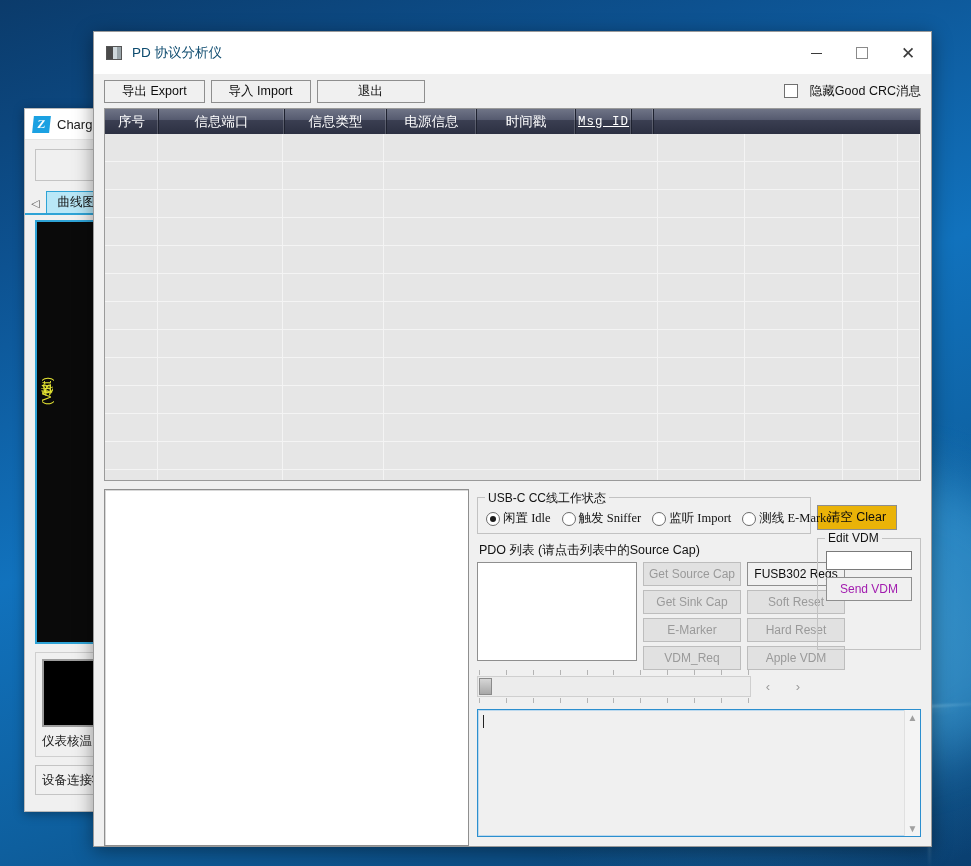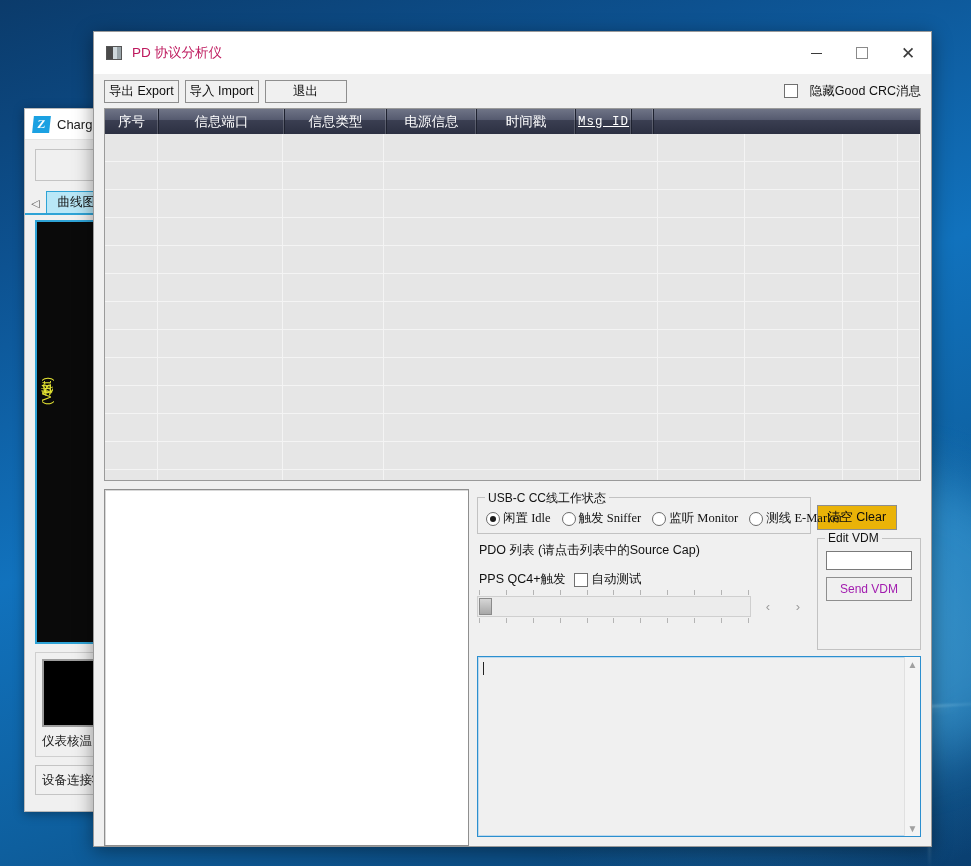--- a/index.html
+++ b/index.html
@@ -208,7 +208,7 @@
   #pd-title {
     margin-left: 10px;
     font-size: 13.5px;
-    color: #be185d;
+    color: #0c4a6e;
   }
   #pd-winbtns {
     margin-left: auto;

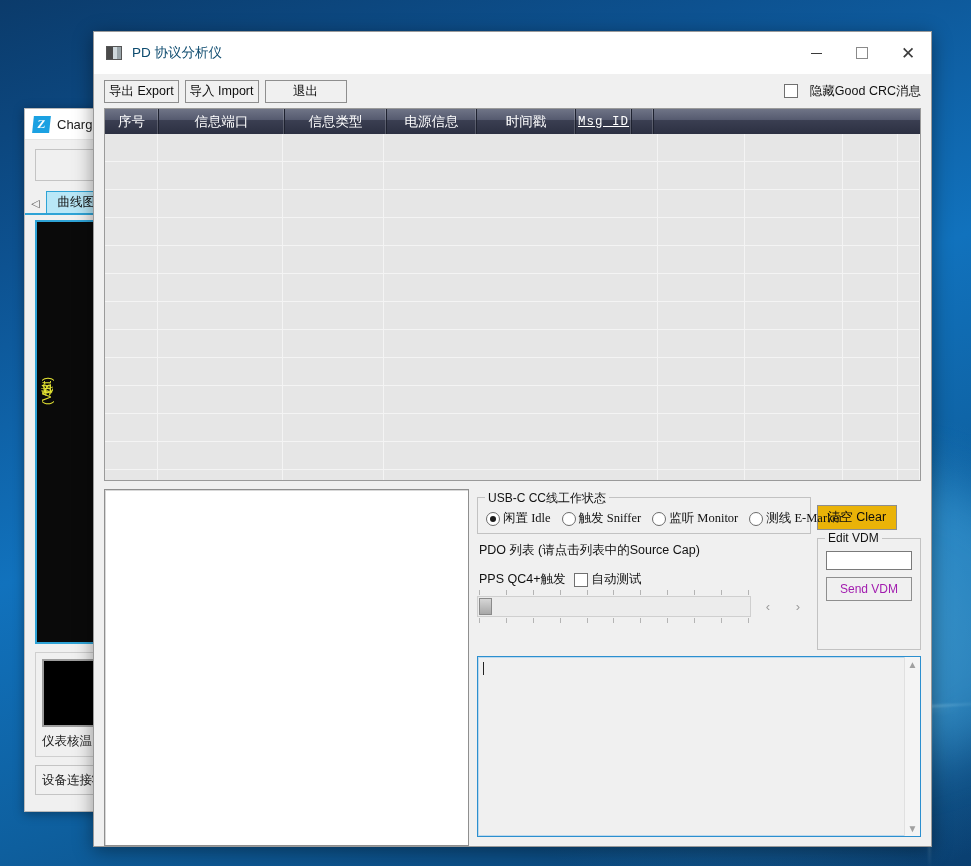--- a/index.html
+++ b/index.html
@@ -240,7 +240,7 @@
   .tb-btn {
     height: 21px;
     min-width: 44px;
-    padding: 0 4px;
+    padding: 0 17px;
     font-size: 12.5px;
     background: #f0f0f0;
     border: 1px solid #8e8e8e;

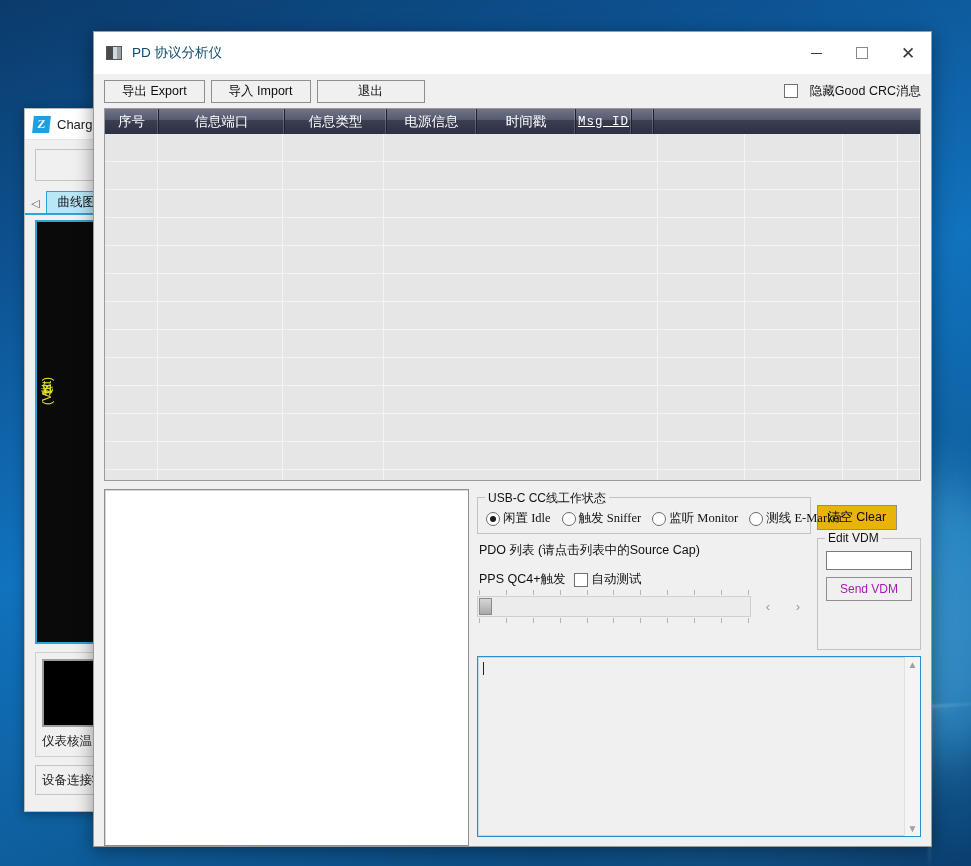--- a/index.html
+++ b/index.html
@@ -771,7 +771,7 @@
               </div>
               <div class="radio-item">
                 <span class="rb"></span>
-                <span>监听 Monitor</span>
+                <span>监听 Import</span>
               </div>
               <div class="radio-item">
                 <span class="rb"></span>

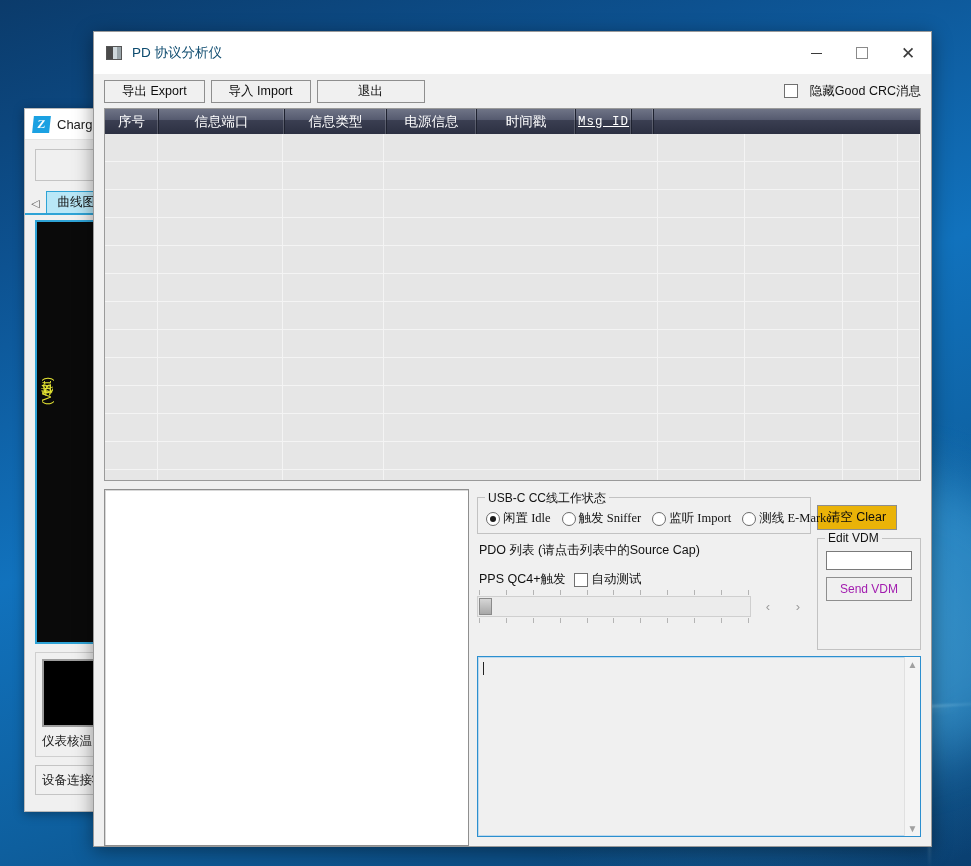--- a/index.html
+++ b/index.html
@@ -782,6 +782,21 @@
 
           <div id="pdo-label">PDO 列表 (请点击列表中的Source Cap)</div>
 
+          <div id="pdo-area">
+            <div id="pdo-list"></div>
+            <div class="cmd-col">
+              <div class="cmd-btn">Get Source Cap</div>
+              <div class="cmd-btn">Get Sink Cap</div>
+              <div class="cmd-btn">E-Marker</div>
+              <div class="cmd-btn">VDM_Req</div>
+            </div>
+            <div class="cmd-col">
+              <div class="cmd-btn enabled">FUSB302 Regs</div>
+              <div class="cmd-btn">Soft Reset</div>
+              <div class="cmd-btn">Hard Reset</div>
+              <div class="cmd-btn">Apple VDM</div>
+            </div>
+          </div>
 
           <div id="pps-row">
             <span>PPS QC4+触发</span>

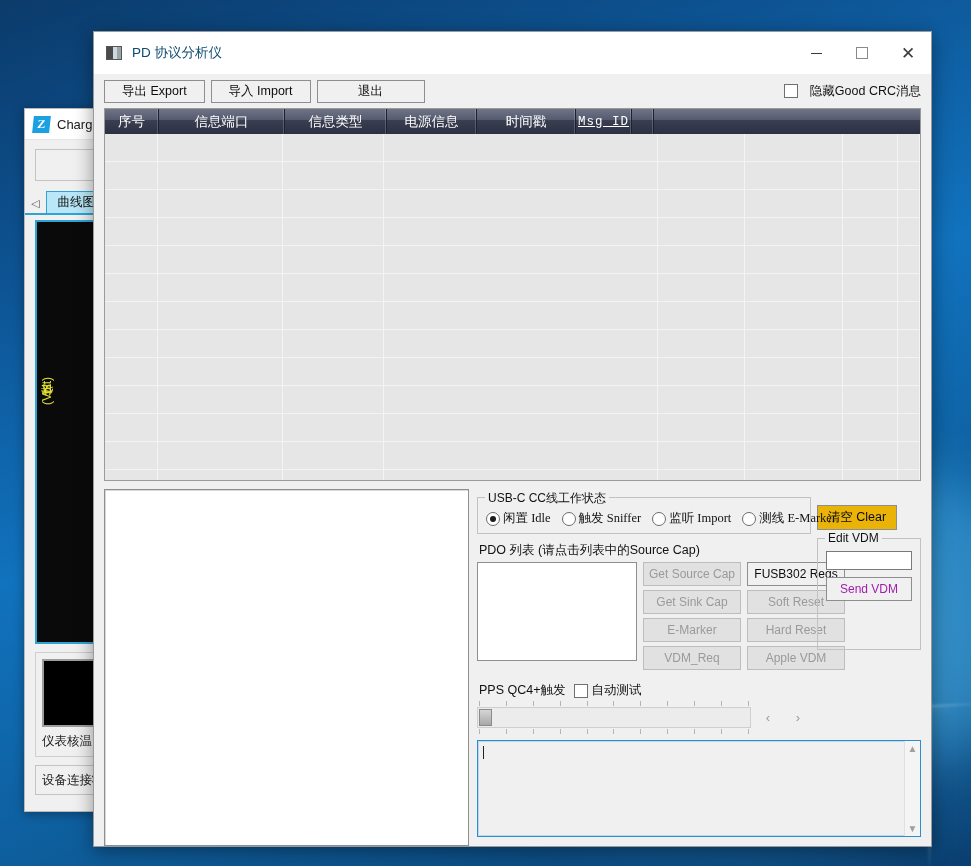--- a/index.html
+++ b/index.html
@@ -798,13 +798,6 @@
             </div>
           </div>
 
-          <div id="pps-row">
-            <span>PPS QC4+触发</span>
-            <span style="display:flex;align-items:center;gap:4px;">
-              <span class="cb-box"></span>
-              <span>自动测试</span>
-            </span>
-          </div>
 
           <div id="slider-row">
             <div id="slider-wrap">

